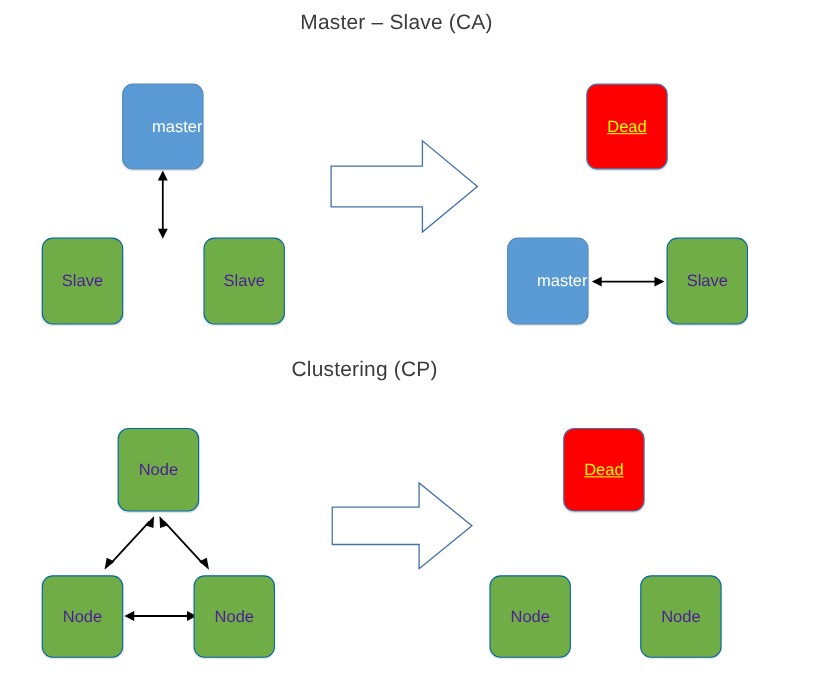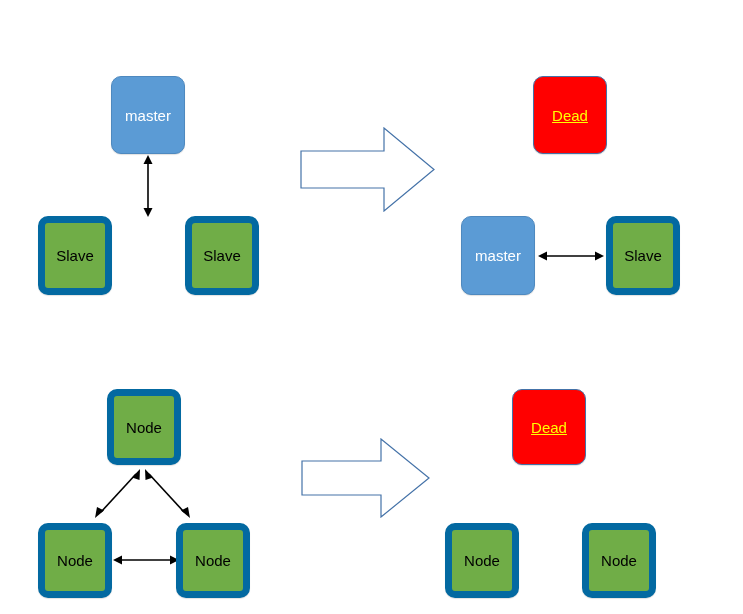--- a/index.html
+++ b/index.html
@@ -69,6 +69,7 @@
 
 <div id="canvas">
 
+  <div class="section-title" style="left:273px; top:11px;">Master – Slave (CA)</div>
 
   <div class="node-box node-blue" style="left:111px; top:76px; width:74px; height:78px;">
     <span>master</span>

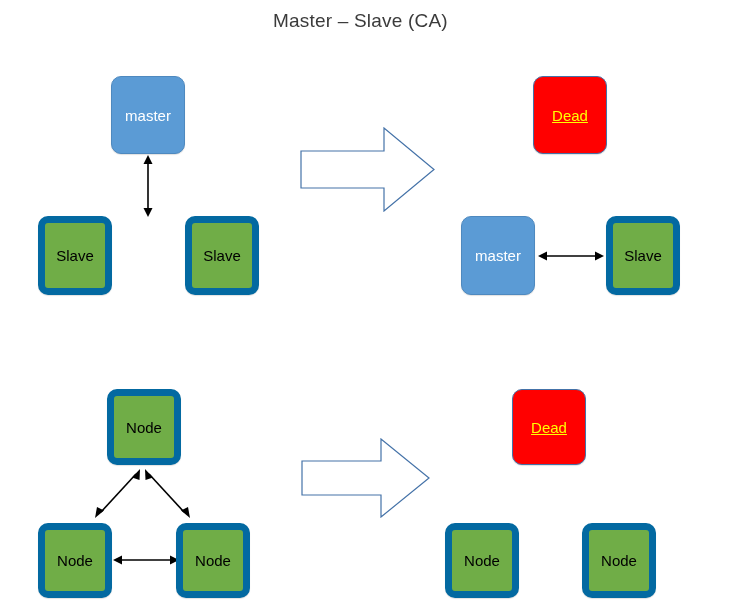--- a/index.html
+++ b/index.html
@@ -48,6 +48,7 @@
     background: #5B9BD5;
     border: 1px solid #4e89bf;
     color: #ffffff;
+    justify-content: flex-end;
   }
   .node-red {
     background: #FF0000;

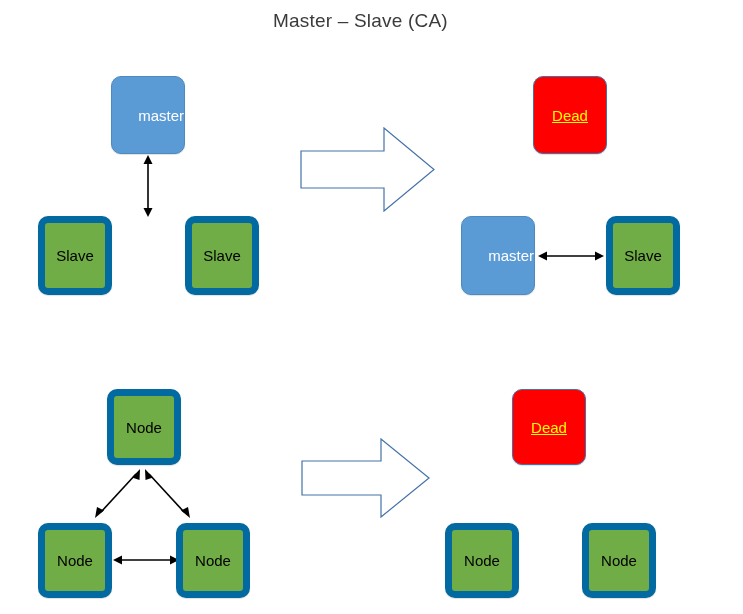--- a/index.html
+++ b/index.html
@@ -41,8 +41,8 @@
   }
   .node-green {
     background: #70AD47;
-    border: 7px solid #0369a1;
-    color: #000000;
+    border: 1px solid #0369a1;
+    color: #4c1d95;
   }
   .node-blue {
     background: #5B9BD5;

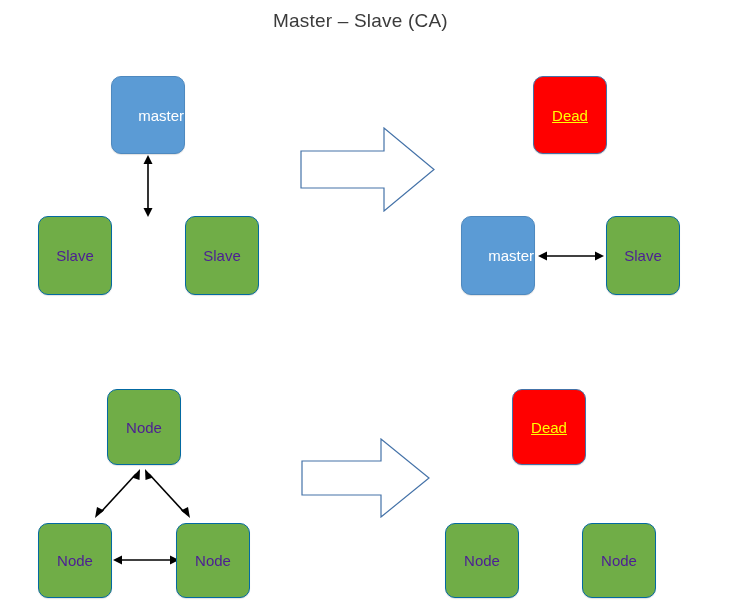--- a/index.html
+++ b/index.html
@@ -120,6 +120,7 @@
     <span>Slave</span>
   </div>
 
+  <div class="section-title" style="left:265px; top:327px;">Clustering (CP)</div>
 
   <div class="node-box node-green" style="left:107px; top:389px; width:74px; height:76px;">
     <span>Node</span>

